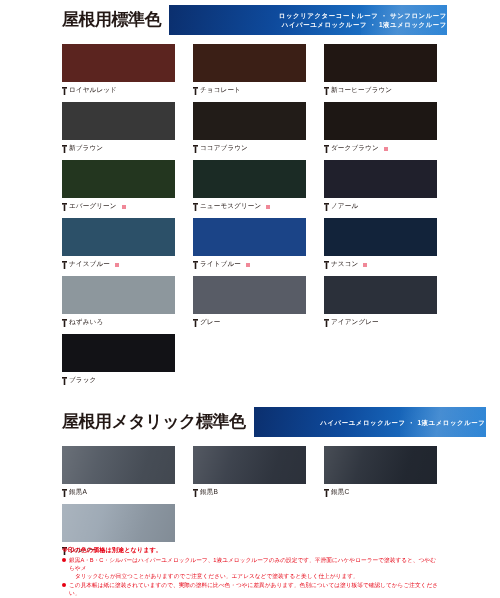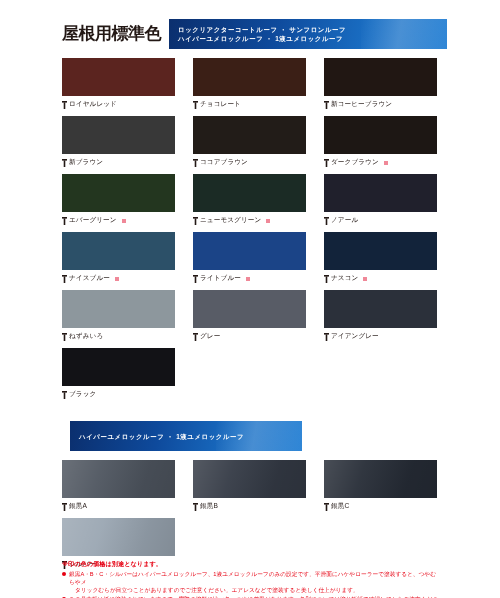--- a/index.html
+++ b/index.html
@@ -15,8 +15,9 @@
   
   .section-head{
     display:flex;align-items:center;
-    margin:16px 0 0 62px;
+    margin:2px 0 0 62px;
     height:36px;
+    text-align:right;
   }
   .section-title{
     font-size:17px;

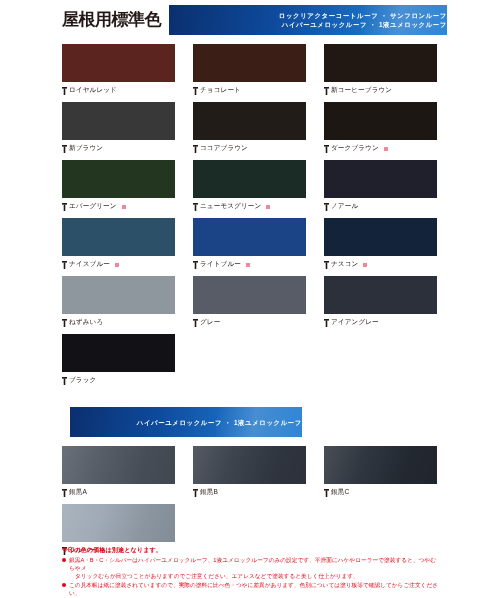--- a/index.html
+++ b/index.html
@@ -317,6 +317,7 @@
     </div>
 
   <div class="section-head" style="margin-top:12px;">
+    <div class="section-title">屋根用メタリック標準色</div>
     <div class="section-banner short">
       <div class="banner-line">ハイパーユメロックルーフ ・ 1液ユメロックルーフ</div>
     </div>

